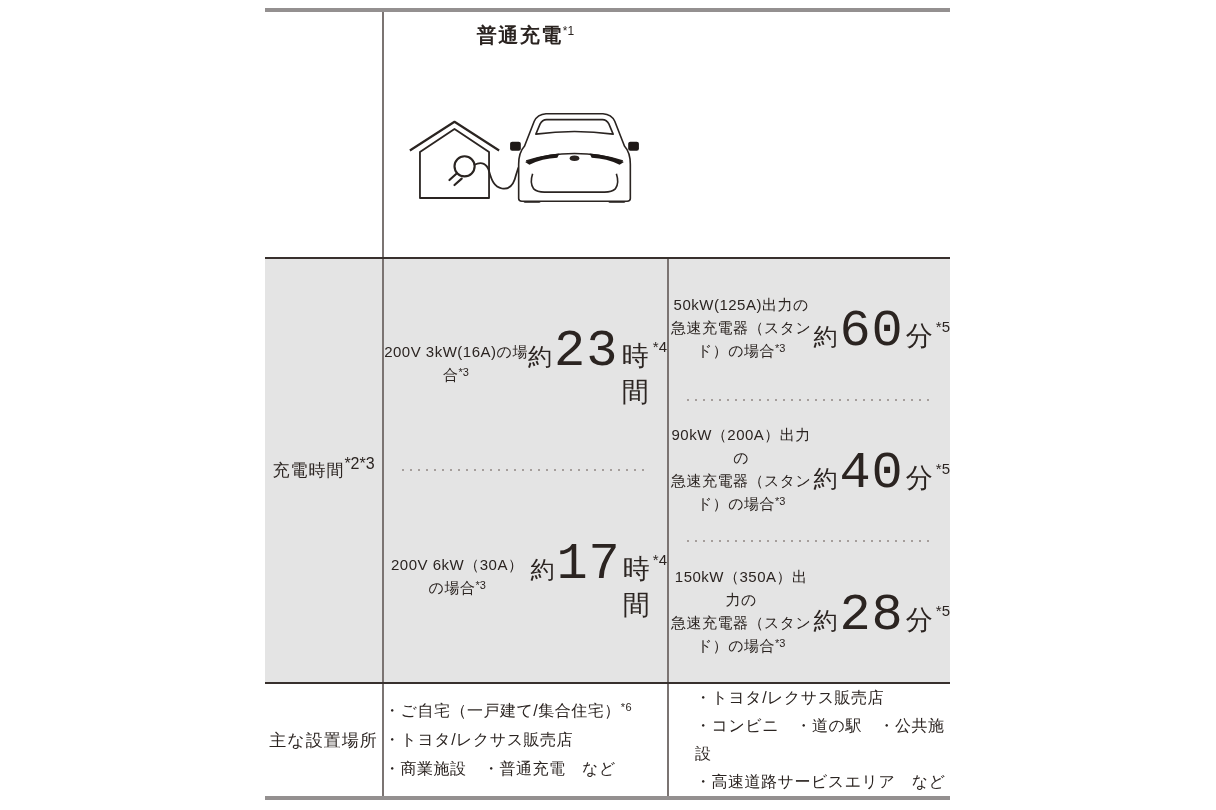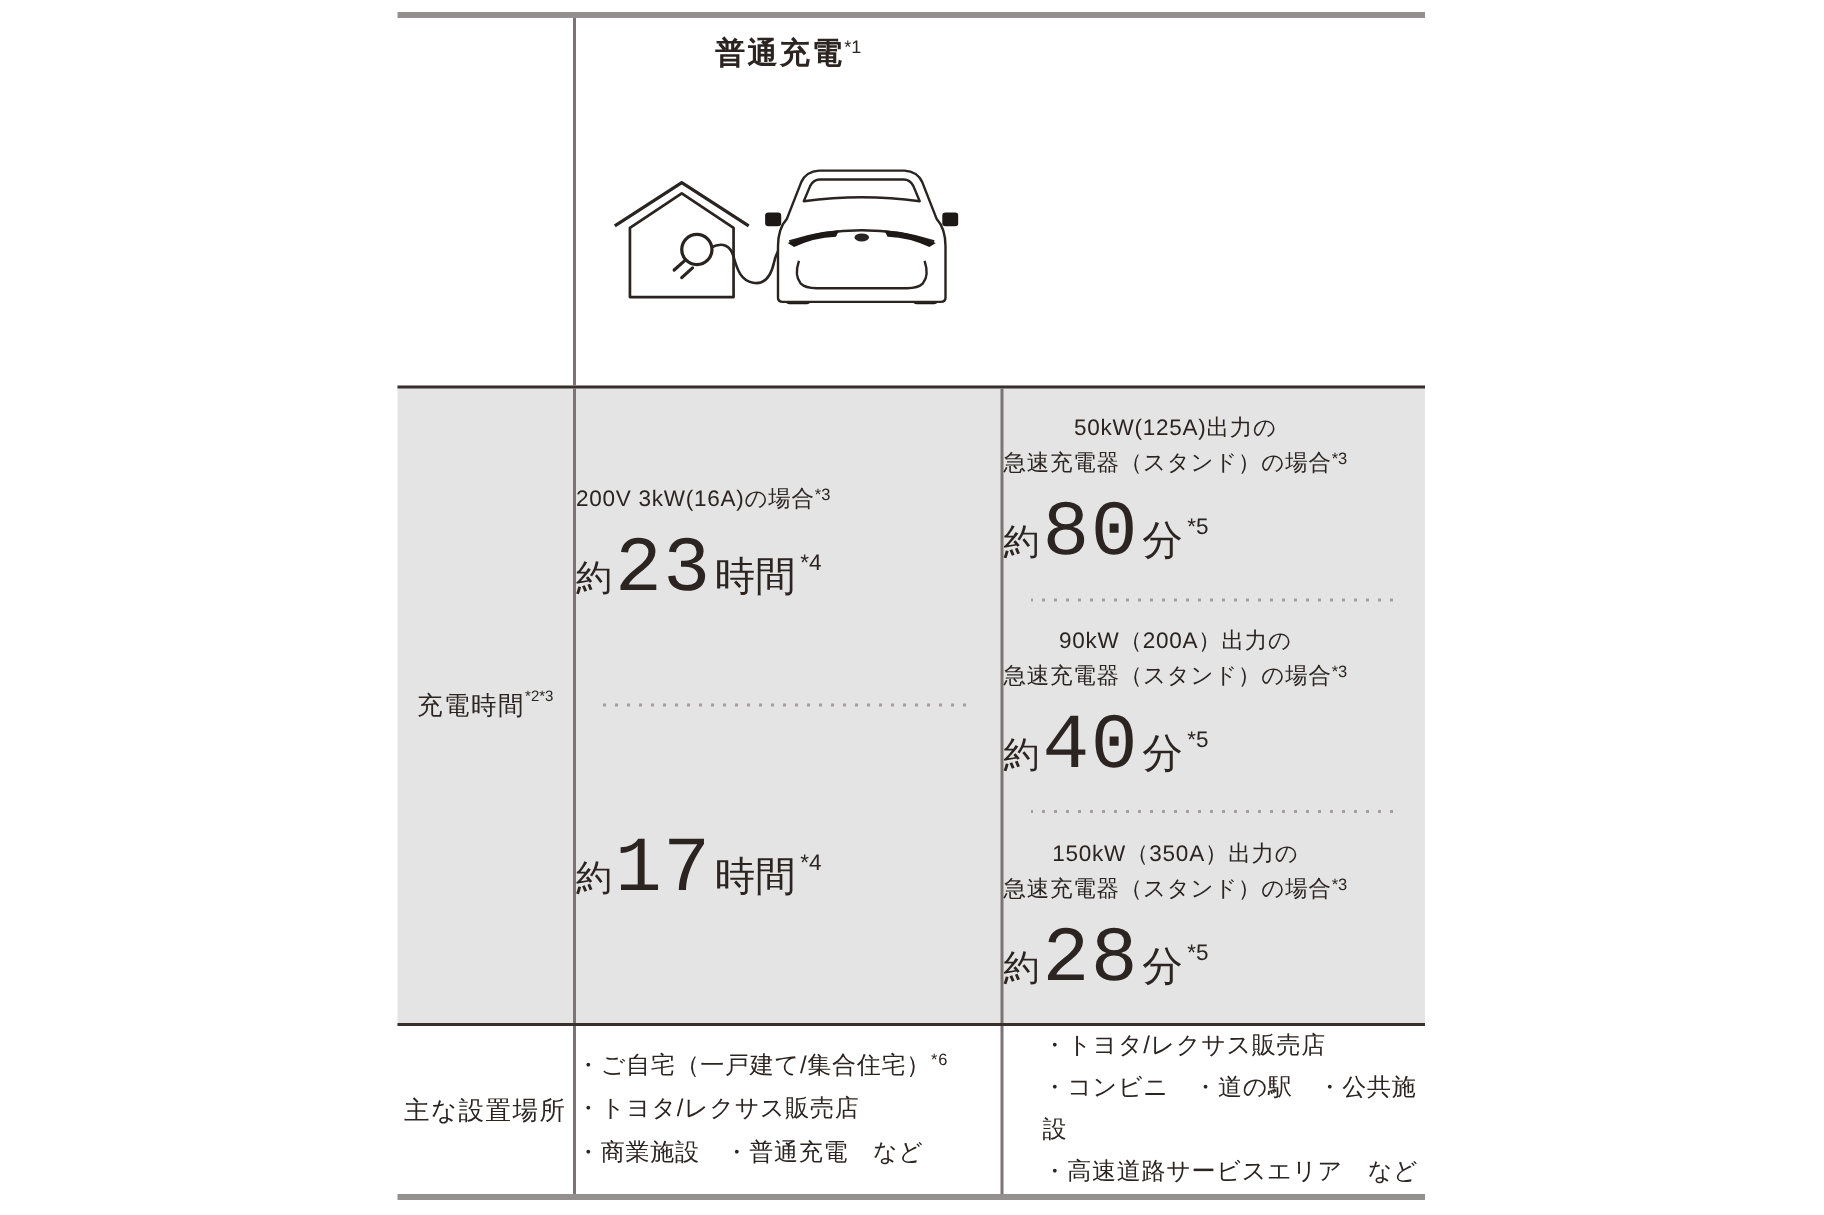--- a/index.html
+++ b/index.html
@@ -28,7 +28,7 @@
   .label-cell{display:flex;align-items:center;justify-content:center;font-size:17px;letter-spacing:1px;}
   .sup-label{font-size:10px;position:relative;top:-6px;letter-spacing:0;}
   .time-col{display:flex;flex-direction:column;height:100%;}
-  .time-block{flex:1;display:flex;flex-direction:column;justify-content:center;align-items:flex-start;text-align:center;}
+  .time-block{flex:1;display:flex;flex-direction:row;justify-content:center;align-items:center;text-align:center;}
   .cond{font-size:15px;line-height:23px;letter-spacing:0.5px;}
   .sup-cond{font-size:11px;position:relative;top:-4px;letter-spacing:0;}
   .bigline{margin-top:7px;display:flex;align-items:baseline;justify-content:center;}

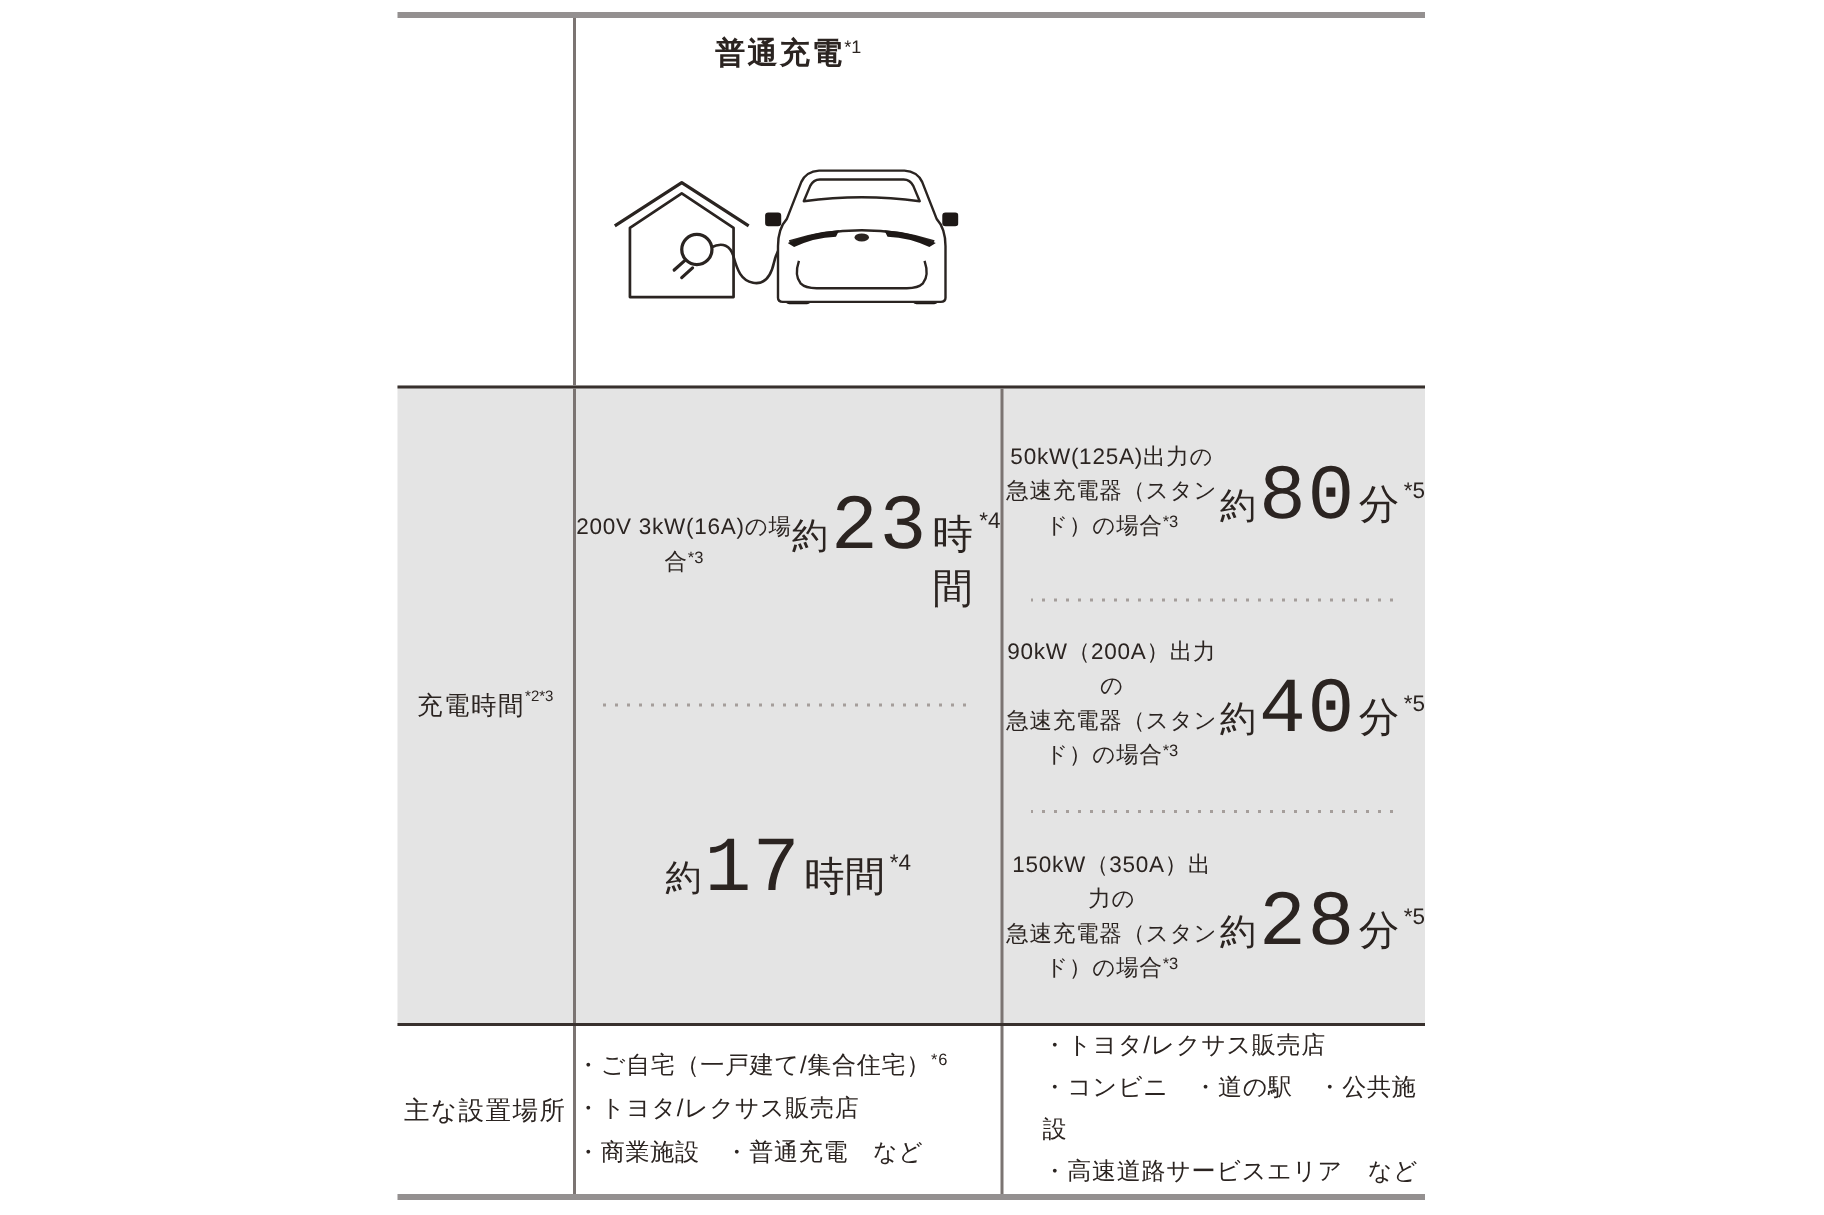--- a/index.html
+++ b/index.html
@@ -133,7 +133,7 @@
             </div>
             <div class="bigline">
               <span class="approx">約</span>
-                <span class="bignum">80</span>
+                <span class="bignum">60</span>
                 <span class="bigunit">分</span>
                 <span class="sup-big">*5</span>
             </div>

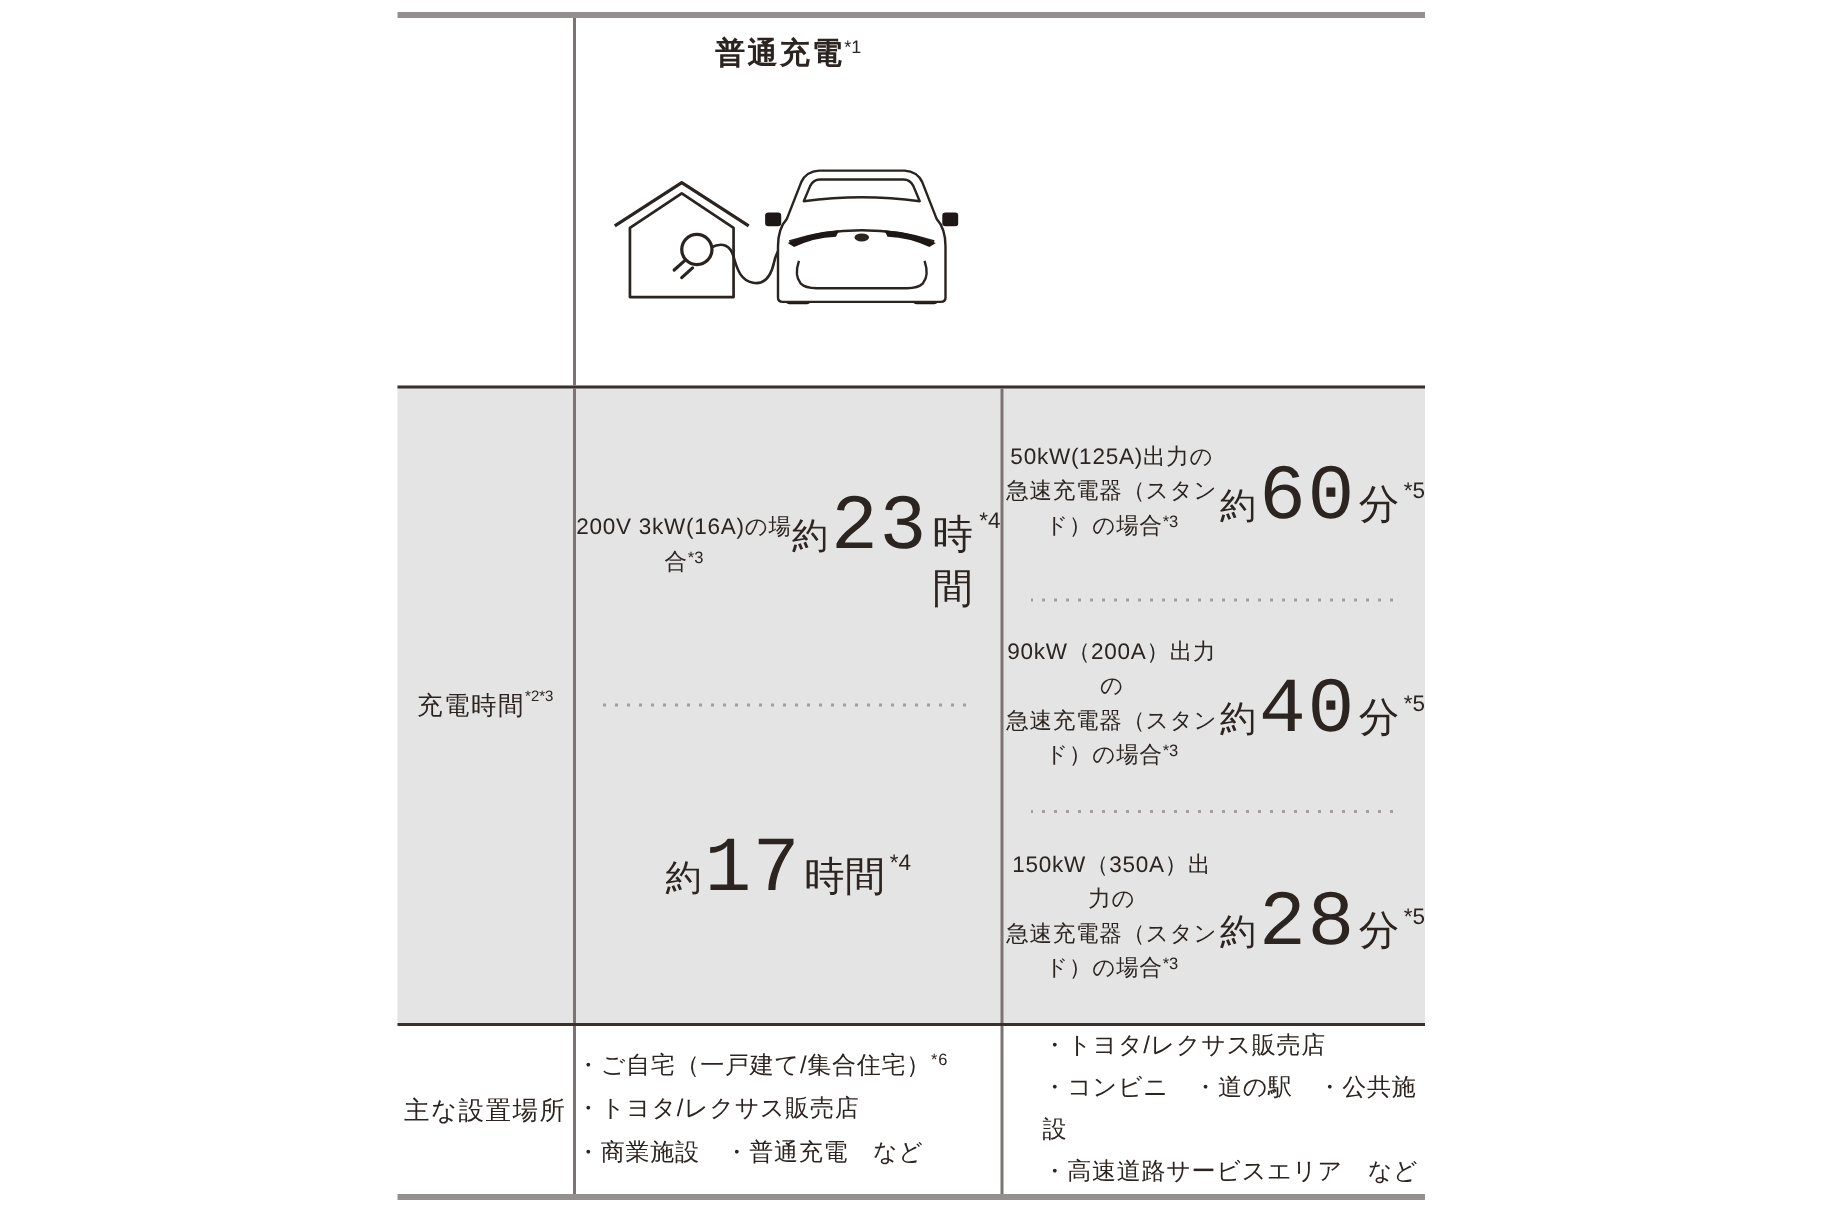--- a/index.html
+++ b/index.html
@@ -26,7 +26,7 @@
   .illus-rapid{left:44px;top:83px;width:197px;height:113px;}
   
   .label-cell{display:flex;align-items:center;justify-content:center;font-size:17px;letter-spacing:1px;}
-  .sup-label{font-size:10px;position:relative;top:-6px;letter-spacing:0;}
+  .sup-label{font-size:16px;position:relative;top:-6px;letter-spacing:0;}
   .time-col{display:flex;flex-direction:column;height:100%;}
   .time-block{flex:1;display:flex;flex-direction:row;justify-content:center;align-items:center;text-align:center;}
   .cond{font-size:15px;line-height:23px;letter-spacing:0.5px;}

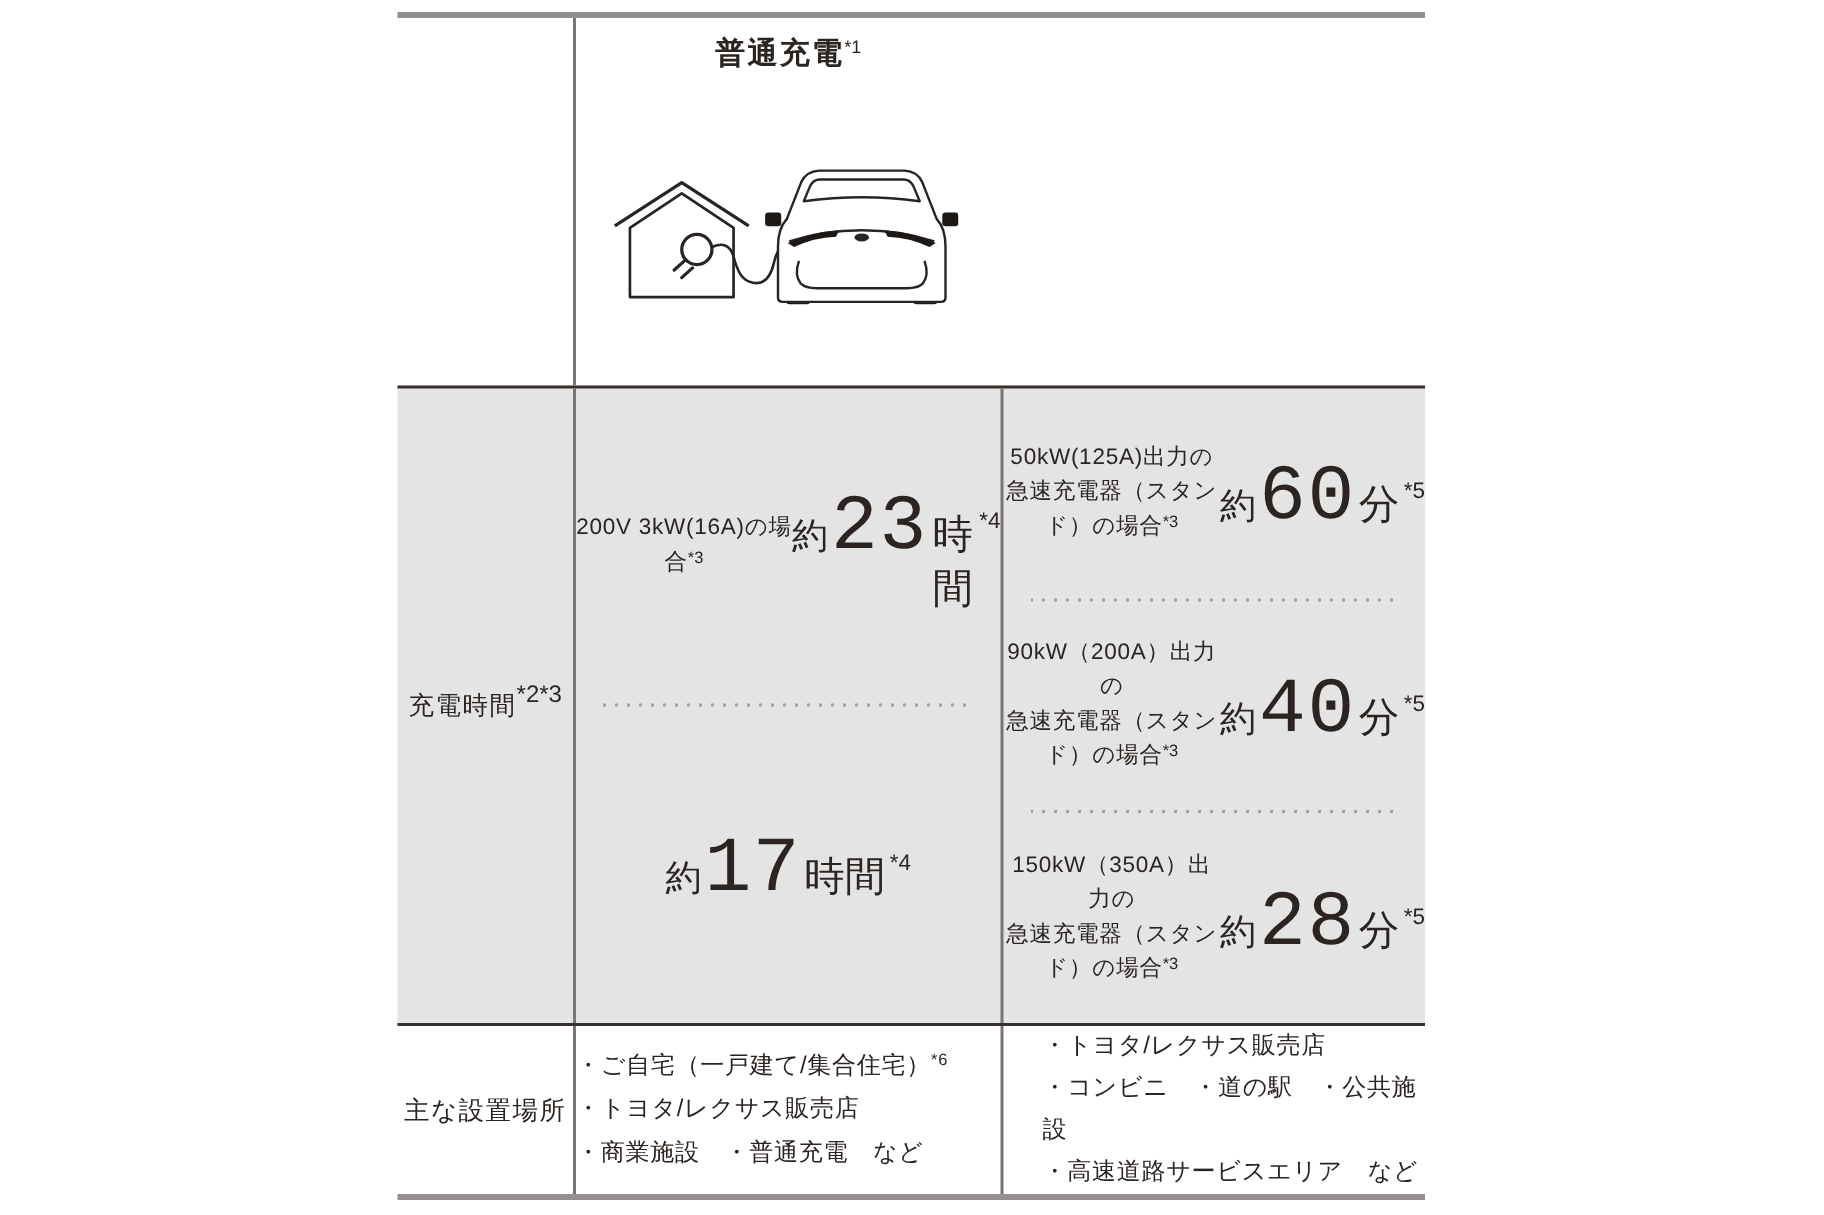--- a/index.html
+++ b/index.html
@@ -114,6 +114,9 @@
           </div>
           <div class="dotted"></div>
           <div class="time-block">
+            <div class="cond">
+              <span>200V 6kW（30A）の場合</span><span class="sup-cond">*3</span>
+            </div>
             <div class="bigline">
               <span class="approx">約</span>
                 <span class="bignum">17</span>

